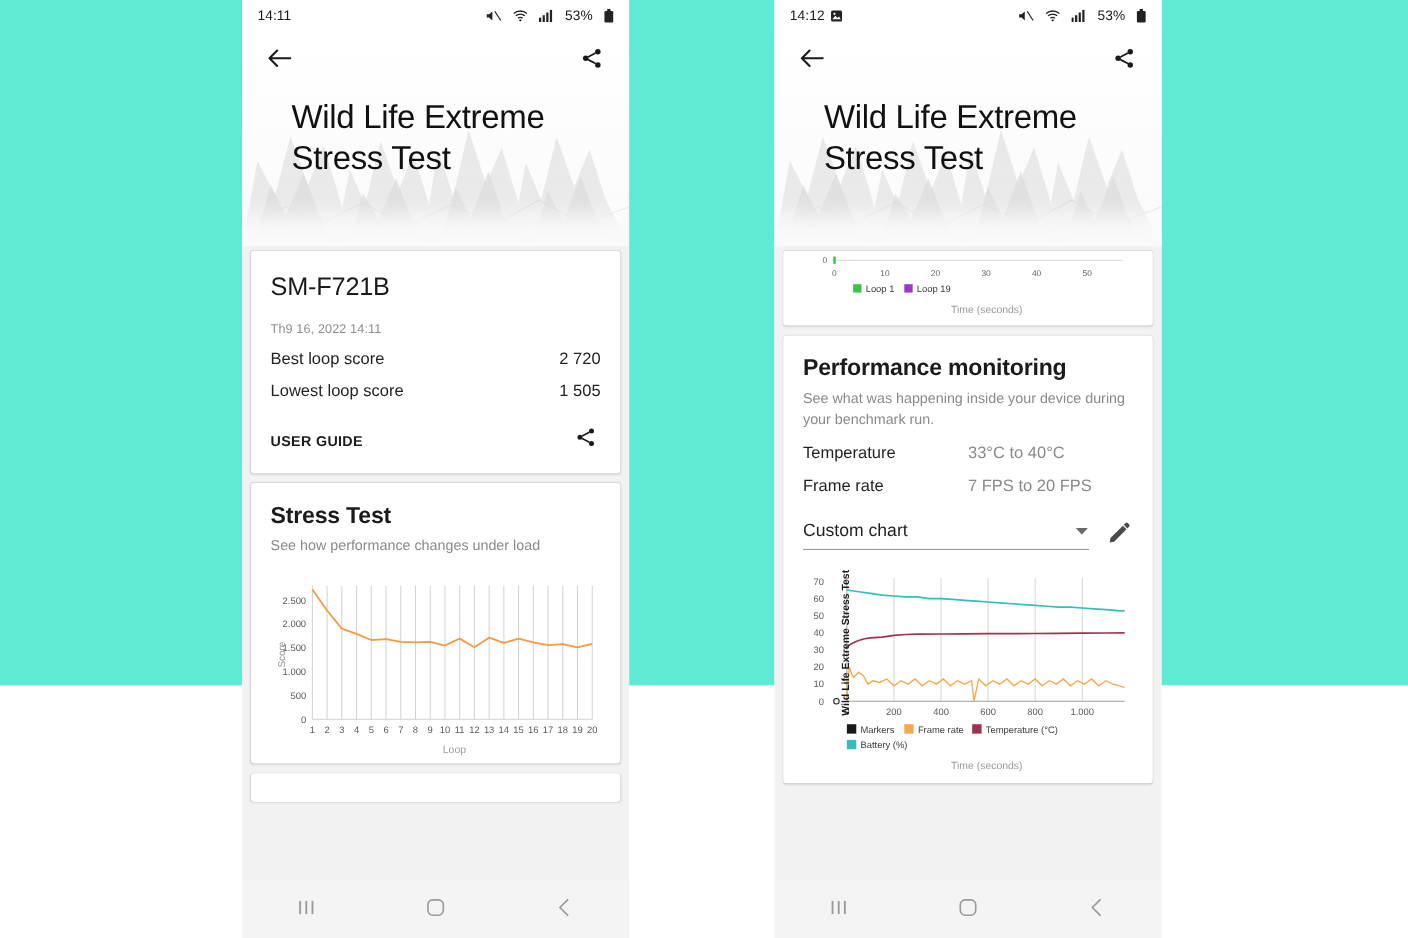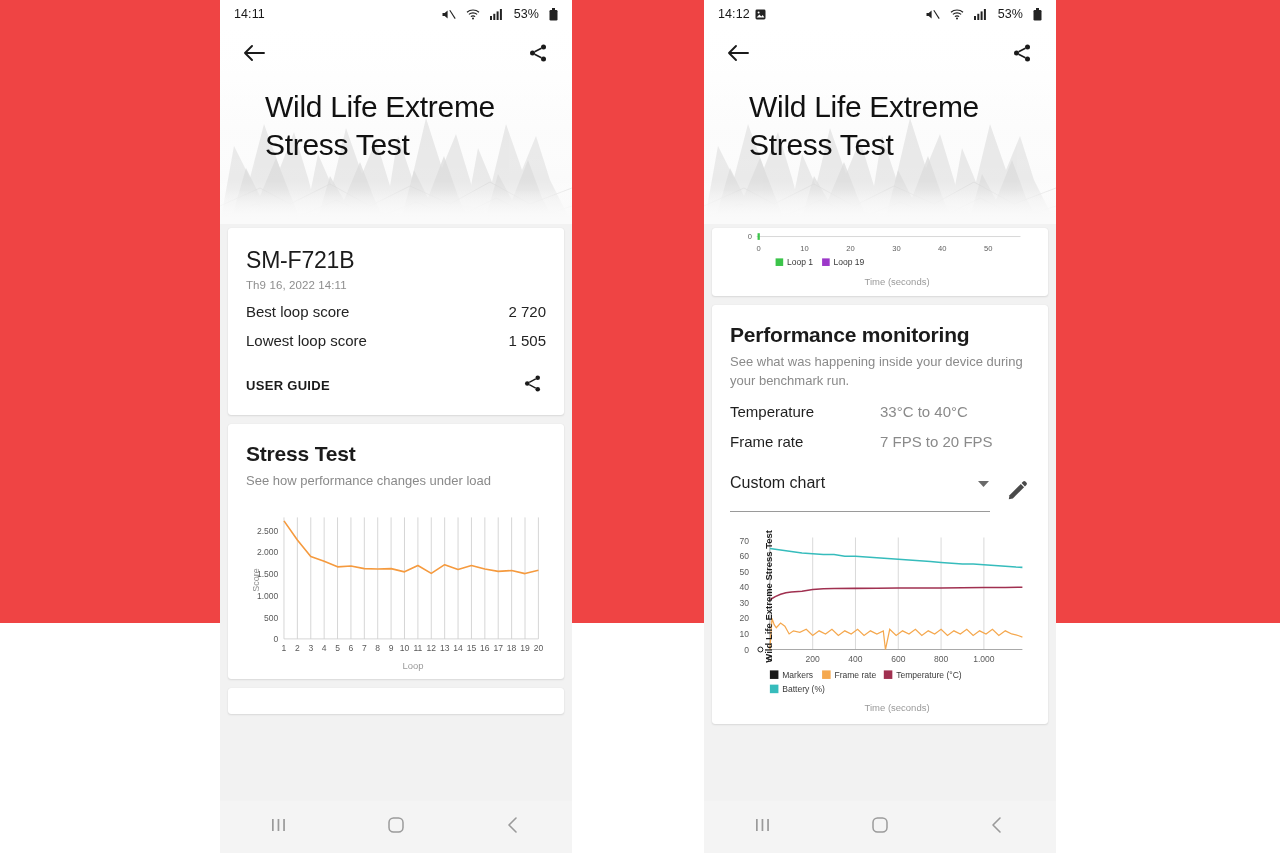--- a/index.html
+++ b/index.html
@@ -9,7 +9,7 @@
     font-family: "Liberation Sans", sans-serif;
     overflow: hidden;
   }
-  .stage { position: relative; width: 1280px; height: 623px; background:#ef4444; }
+  .stage { position: relative; width: 1280px; height: 623px; background:#5eead4; }
 
   .phone {
     position: absolute; top: 0; width: 352px; height: 853px;

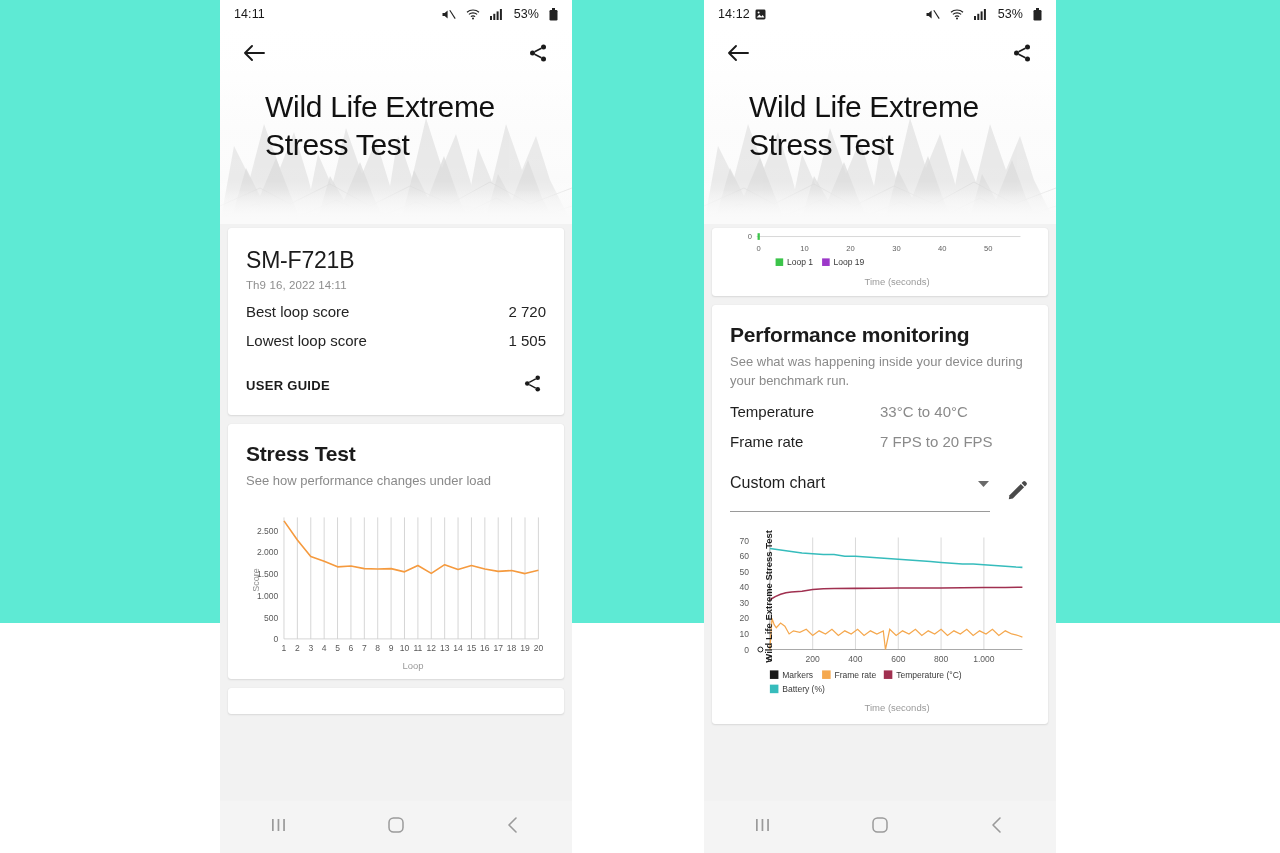--- a/index.html
+++ b/index.html
@@ -66,7 +66,7 @@
 
   
   .dev-name { font-size: 23px; color: #1b1b1b; padding-top: 19px; letter-spacing: -.2px; }
-  .dev-date { font-size: 11.5px; color: #8e8e8e; margin-top: 5px; letter-spacing: .1px; }
+  .dev-date { font-size: 11.5px; color: #8e8e8e; margin-top: 20px; letter-spacing: .1px; }
   .kv-row {
     display: flex; justify-content: space-between; align-items: baseline;
     font-size: 15px; color: #232323; padding: 12px 0 0 0;

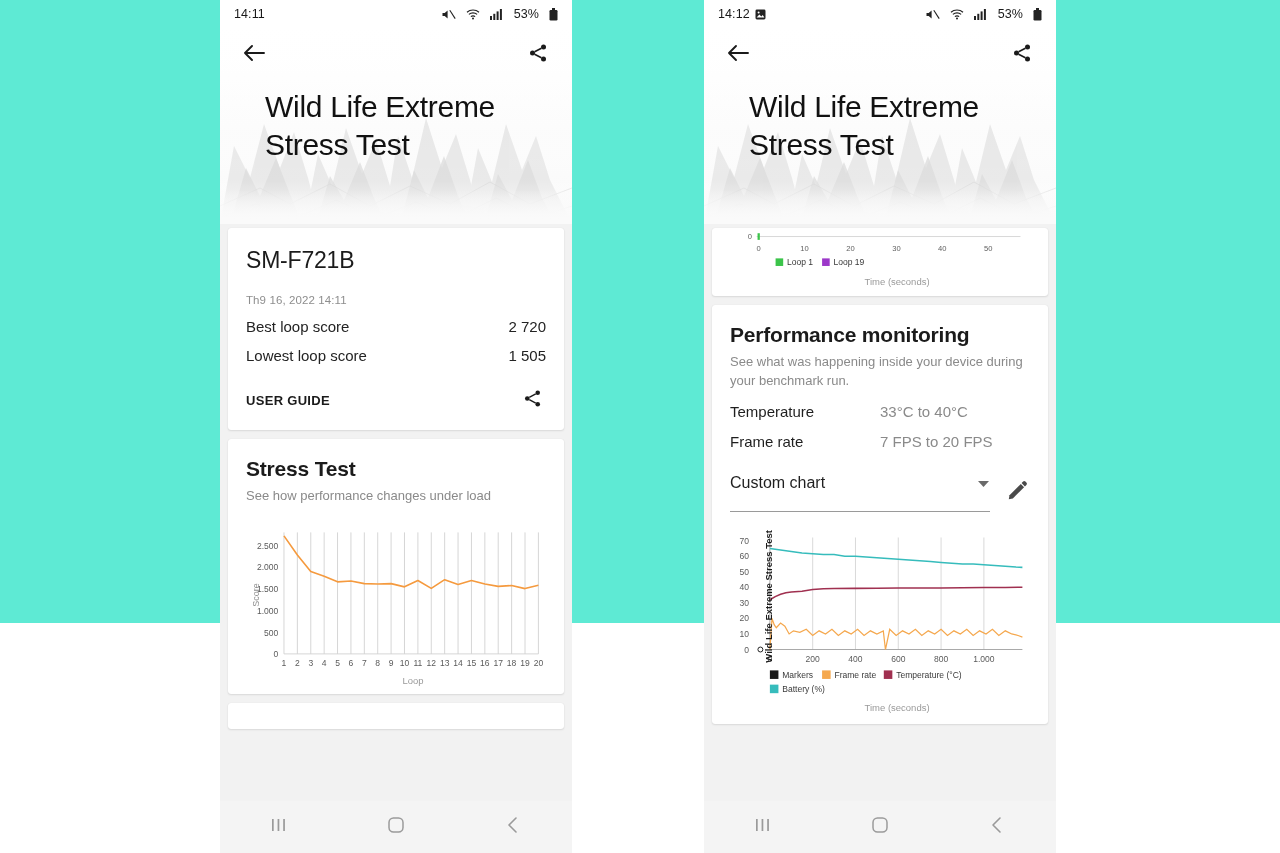--- a/index.html
+++ b/index.html
@@ -93,7 +93,7 @@
 
   .select-row { display: flex; align-items: center; gap: 14px; padding: 24px 0 0 0; }
   .select-box {
-    flex: 1 1 auto; border-bottom: 1px solid #9a9a9a; padding-bottom: 19px;
+    flex: 1 1 auto; border-bottom: 1px solid #9a9a9a; padding-bottom: 7px;
     display: flex; align-items: center; justify-content: space-between;
   }
   .select-val { font-size: 16px; color: #1f1f1f; }

